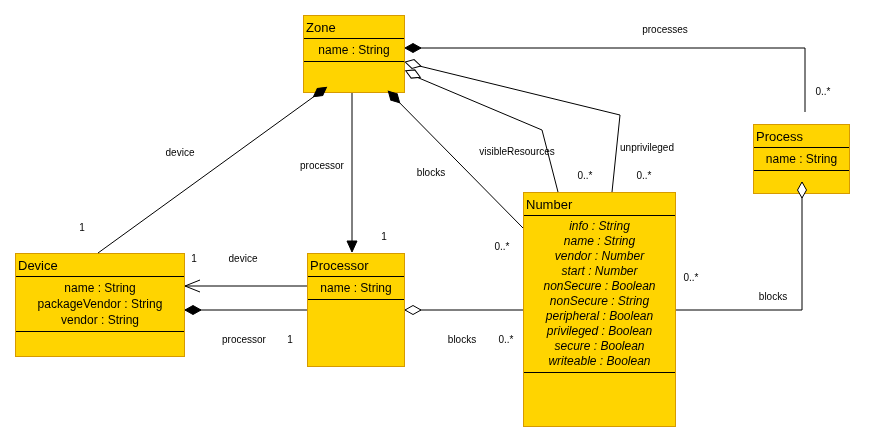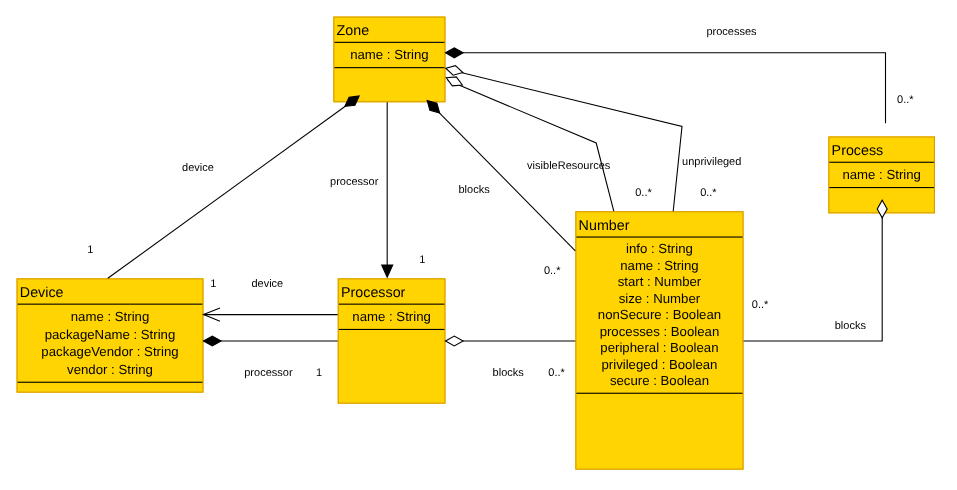--- a/index.html
+++ b/index.html
@@ -23,7 +23,7 @@
     font-size:12px;line-height:16px;padding:3px 4px;
     white-space:nowrap;overflow:hidden;text-align:center;
   }
-  .uml-attrs.tight{line-height:15px;}
+  .uml-attrs.tight{line-height:15px;font-style:italic;}
   .uml-ops{flex:1 1 auto;}
   svg.edges{position:absolute;left:0;top:0;}
   .edge-label{

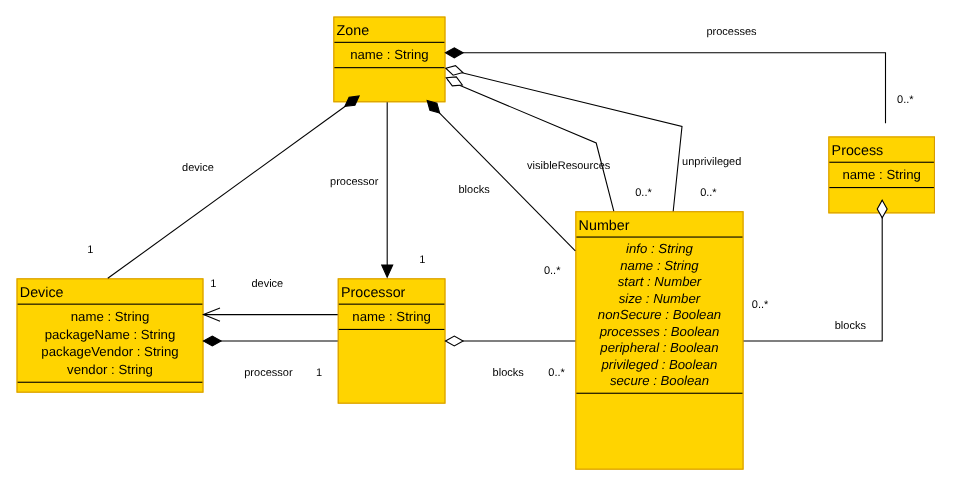--- a/index.html
+++ b/index.html
@@ -57,7 +57,7 @@
     <div class="uml-attrs tight">
       <div>info : String</div>
       <div>name : String</div>
-      <div>start : Number</div>
+      <div>vendor : Number</div>
       <div>size : Number</div>
       <div>nonSecure : Boolean</div>
       <div>processes : Boolean</div>

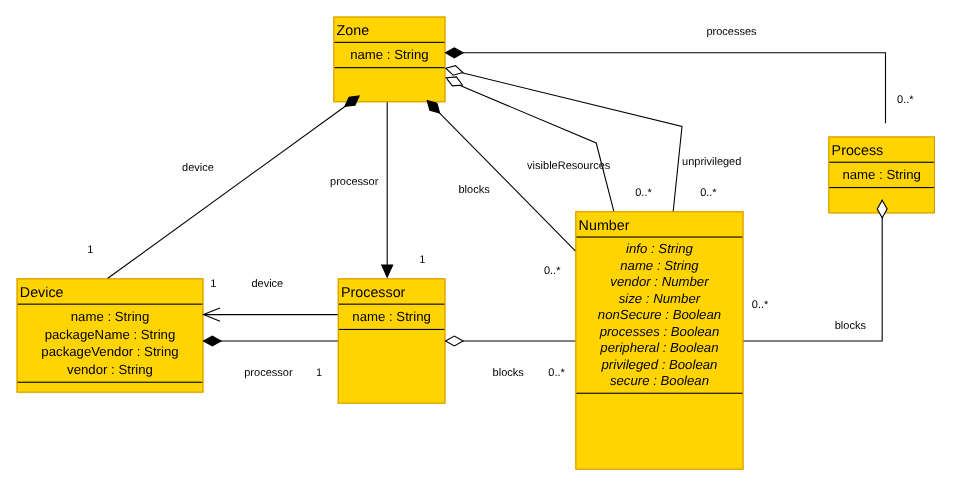--- a/index.html
+++ b/index.html
@@ -58,7 +58,7 @@
       <div>info : String</div>
       <div>name : String</div>
       <div>vendor : Number</div>
-      <div>size : Number</div>
+      <div>start : Number</div>
       <div>nonSecure : Boolean</div>
       <div>processes : Boolean</div>
       <div>peripheral : Boolean</div>

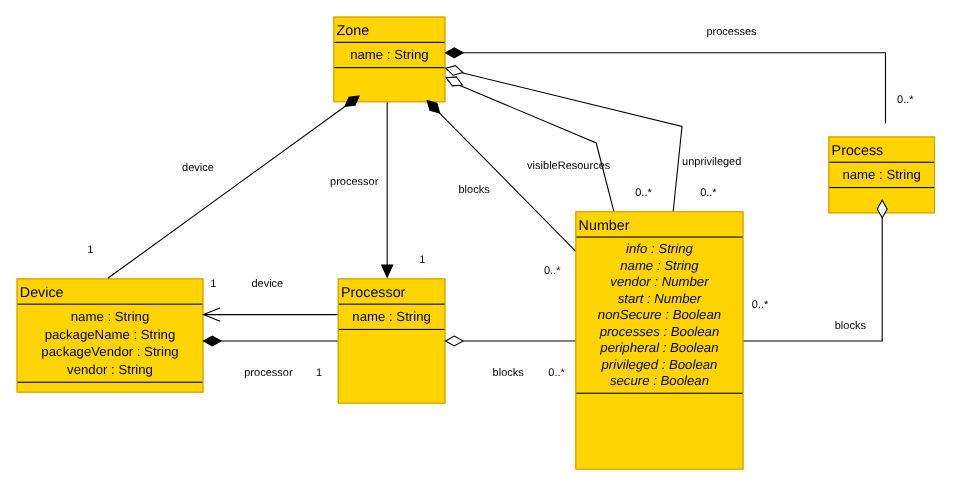--- a/index.html
+++ b/index.html
@@ -72,7 +72,6 @@
     <div class="uml-title">Device</div>
     <div class="uml-attrs">
       <div>name : String</div>
-      <div>packageName : String</div>
       <div>packageVendor : String</div>
       <div>vendor : String</div>
     </div>

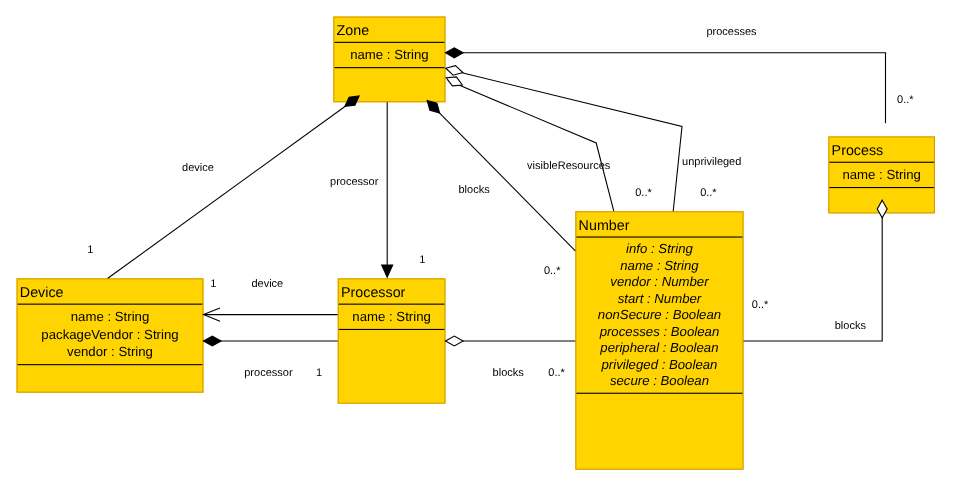--- a/index.html
+++ b/index.html
@@ -60,7 +60,7 @@
       <div>vendor : Number</div>
       <div>start : Number</div>
       <div>nonSecure : Boolean</div>
-      <div>processes : Boolean</div>
+      <div>nonSecure : String</div>
       <div>peripheral : Boolean</div>
       <div>privileged : Boolean</div>
       <div>secure : Boolean</div>

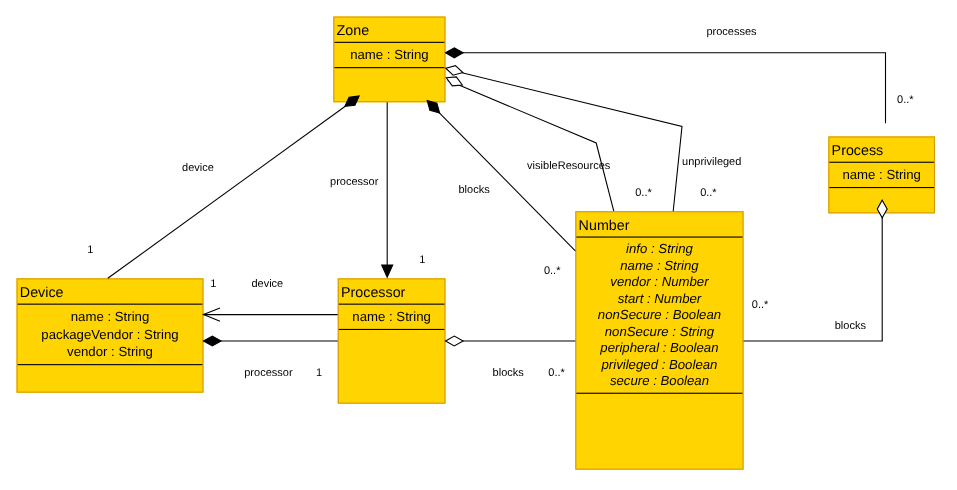--- a/index.html
+++ b/index.html
@@ -64,6 +64,7 @@
       <div>peripheral : Boolean</div>
       <div>privileged : Boolean</div>
       <div>secure : Boolean</div>
+      <div>writeable : Boolean</div>
     </div>
     <div class="uml-ops"></div>
   </div>

